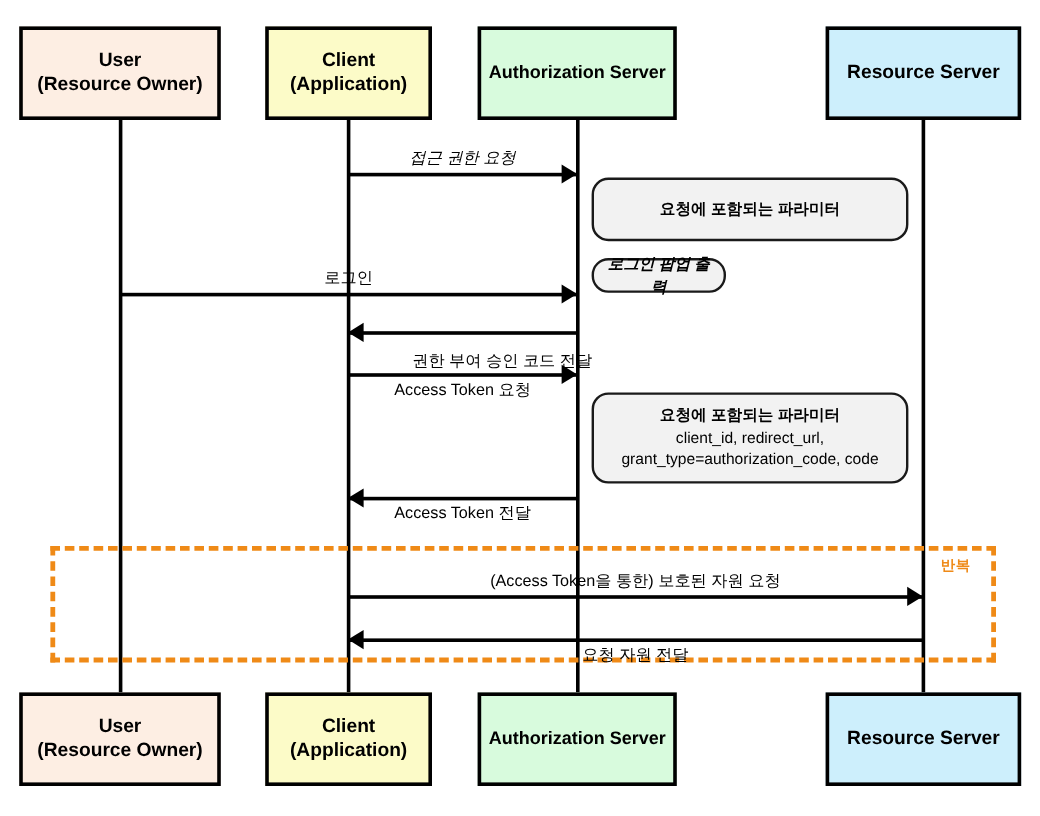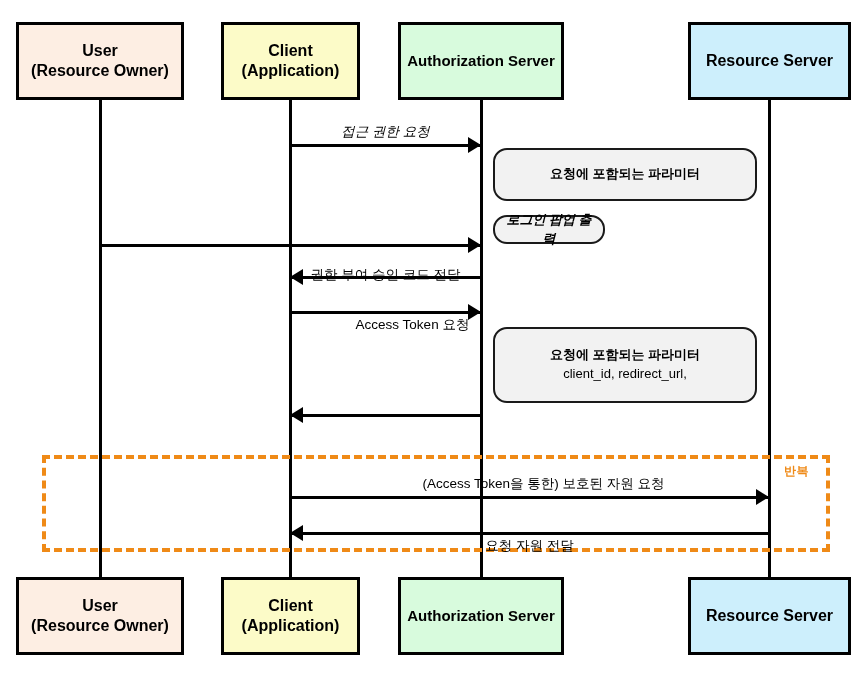--- a/index.html
+++ b/index.html
@@ -151,6 +151,7 @@
     <div class="msg-label" style="left: 290px; width: 191px; top: 123px; font-style: italic;">접근 권한 요청</div>
     <div class="msg-line" style="left: 100px; top: 244px; width: 381px;"></div>
     <div class="arrow-head right" style="top: 237px; left: 468px;"></div>
+    <div class="msg-label" style="left: 100px; width: 381px; top: 223px;">로그인</div>
     <div class="msg-line" style="left: 290px; top: 276px; width: 191px;"></div>
     <div class="arrow-head left" style="top: 269px; left: 290px;"></div>
     <div class="msg-label" style="left: 290px; width: 191px; top: 266px;">권한 부여 승인 코드 전달</div>

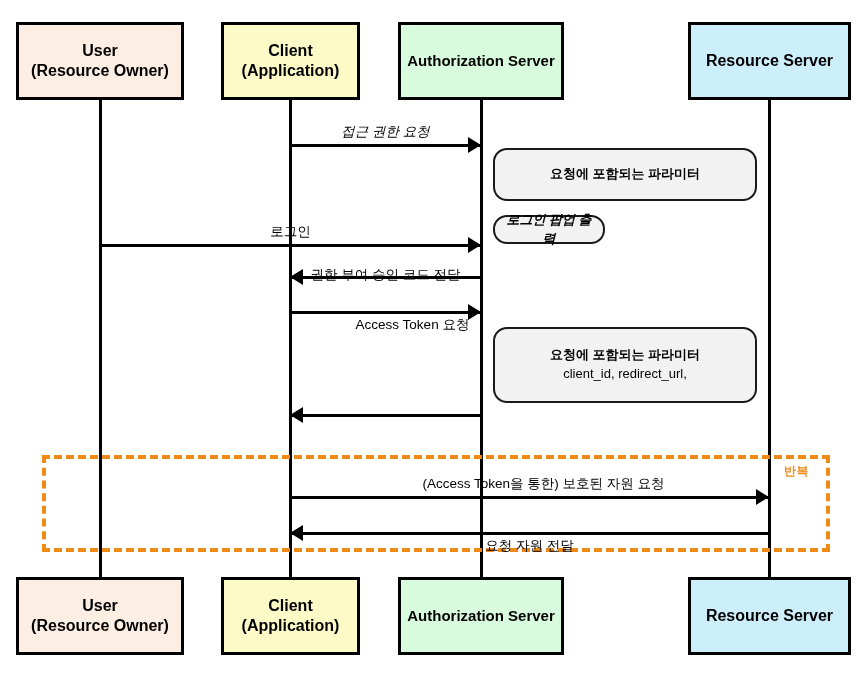--- a/index.html
+++ b/index.html
@@ -154,7 +154,7 @@
     <div class="msg-label" style="left: 100px; width: 381px; top: 223px;">로그인</div>
     <div class="msg-line" style="left: 290px; top: 276px; width: 191px;"></div>
     <div class="arrow-head left" style="top: 269px; left: 290px;"></div>
-    <div class="msg-label" style="left: 290px; width: 191px; top: 266px;">권한 부여 승인 코드 전달</div>
+    <div class="msg-label" style="left: 290px; width: 191px; top: 292px; padding-left: 33px;">권한 부여 승인 코드 전달</div>
     <div class="msg-line" style="left: 290px; top: 311px; width: 191px;"></div>
     <div class="arrow-head right" style="top: 304px; left: 468px;"></div>
     <div class="msg-label two-line" style="left: 290px; width: 191px; top: 316px; margin-left: 27px;">

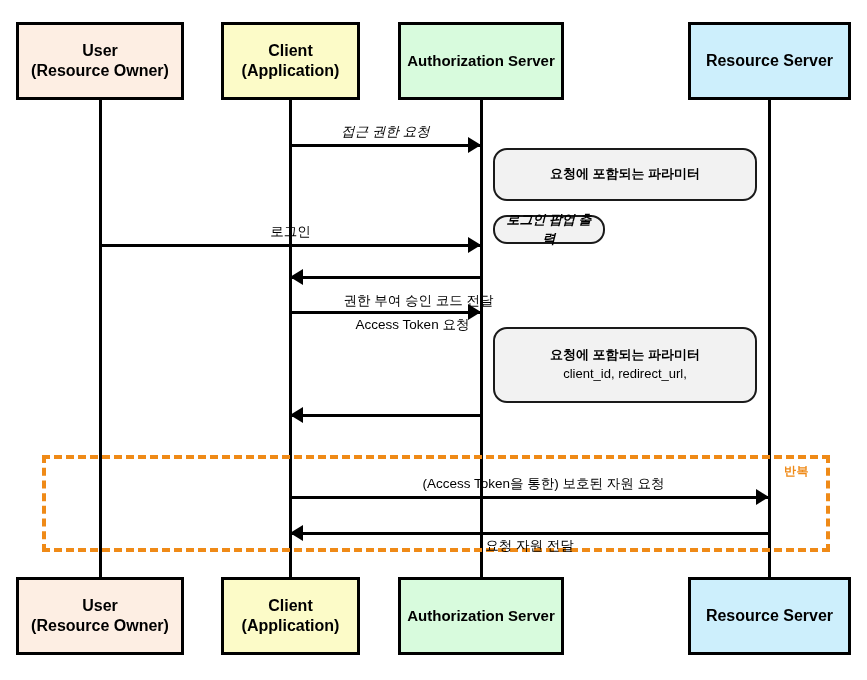--- a/index.html
+++ b/index.html
@@ -157,7 +157,7 @@
     <div class="msg-label" style="left: 290px; width: 191px; top: 292px; padding-left: 33px;">권한 부여 승인 코드 전달</div>
     <div class="msg-line" style="left: 290px; top: 311px; width: 191px;"></div>
     <div class="arrow-head right" style="top: 304px; left: 468px;"></div>
-    <div class="msg-label two-line" style="left: 290px; width: 191px; top: 316px; margin-left: 27px;">
+    <div class="msg-label two-line" style="left: 290px; width: 191px; top: 316px;">
       <div>Access Token 요청</div>
     </div>
     <div class="msg-line" style="left: 290px; top: 414px; width: 191px;"></div>

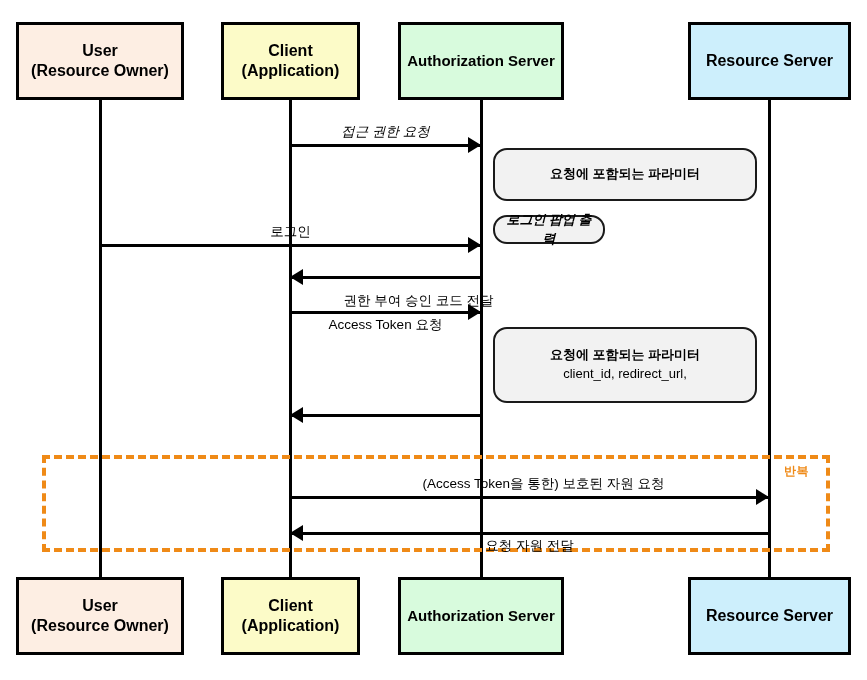--- a/index.html
+++ b/index.html
@@ -177,6 +177,7 @@
     <div class="note" style="left: 493px; top: 327px; width: 264px; height: 76px;">
       <div class="note-title">요청에 포함되는 파라미터</div>
       <div class="note-body">client_id, redirect_url,</div>
+      <div class="note-body">grant_type=authorization_code, code</div>
     </div>
   </div>
 

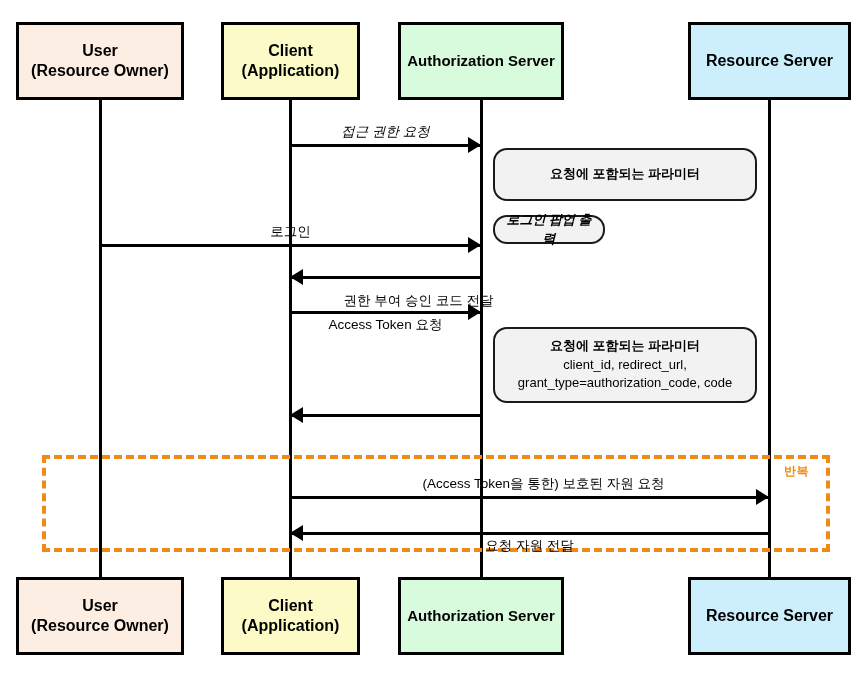--- a/index.html
+++ b/index.html
@@ -162,6 +162,7 @@
     </div>
     <div class="msg-line" style="left: 290px; top: 414px; width: 191px;"></div>
     <div class="arrow-head left" style="top: 407px; left: 290px;"></div>
+    <div class="msg-label" style="left: 290px; width: 191px; top: 419px;">Access Token 전달</div>
     <div class="msg-line" style="left: 290px; top: 496px; width: 479px;"></div>
     <div class="arrow-head right" style="top: 489px; left: 756px;"></div>
     <div class="msg-label" style="left: 304px; width: 479px; top: 475px; text-align: center;">(Access Token을 통한) 보호된 자원 요청</div>

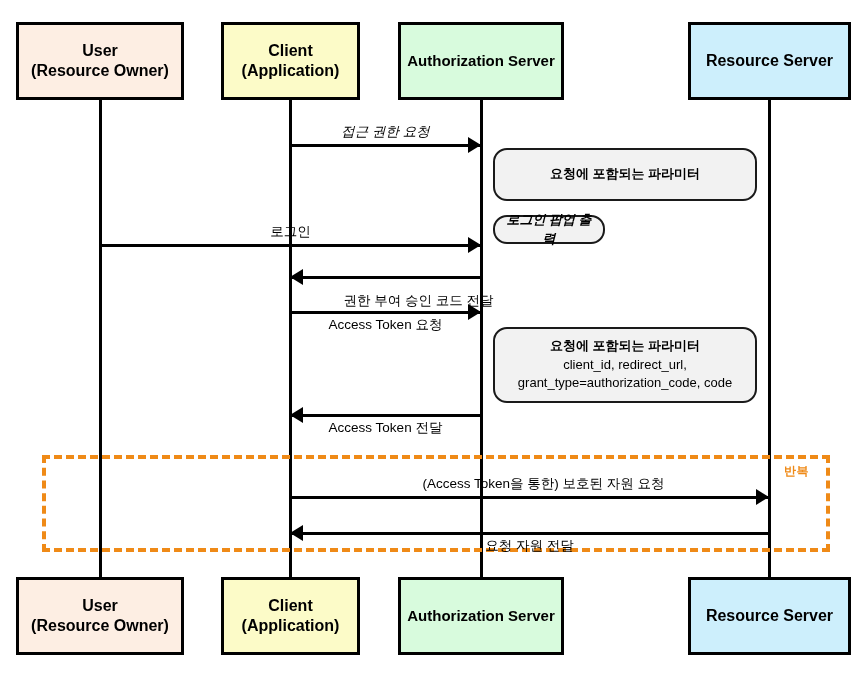--- a/index.html
+++ b/index.html
@@ -165,7 +165,7 @@
     <div class="msg-label" style="left: 290px; width: 191px; top: 419px;">Access Token 전달</div>
     <div class="msg-line" style="left: 290px; top: 496px; width: 479px;"></div>
     <div class="arrow-head right" style="top: 489px; left: 756px;"></div>
-    <div class="msg-label" style="left: 304px; width: 479px; top: 475px; text-align: center;">(Access Token을 통한) 보호된 자원 요청</div>
+    <div class="msg-label" style="left: 290px; width: 479px; top: 475px; text-align: center;">(Access Token을 통한) 보호된 자원 요청</div>
     <div class="msg-line" style="left: 290px; top: 532px; width: 479px;"></div>
     <div class="arrow-head left" style="top: 525px; left: 290px;"></div>
     <div class="msg-label" style="left: 290px; width: 479px; top: 537px;">요청 자원 전달</div>

